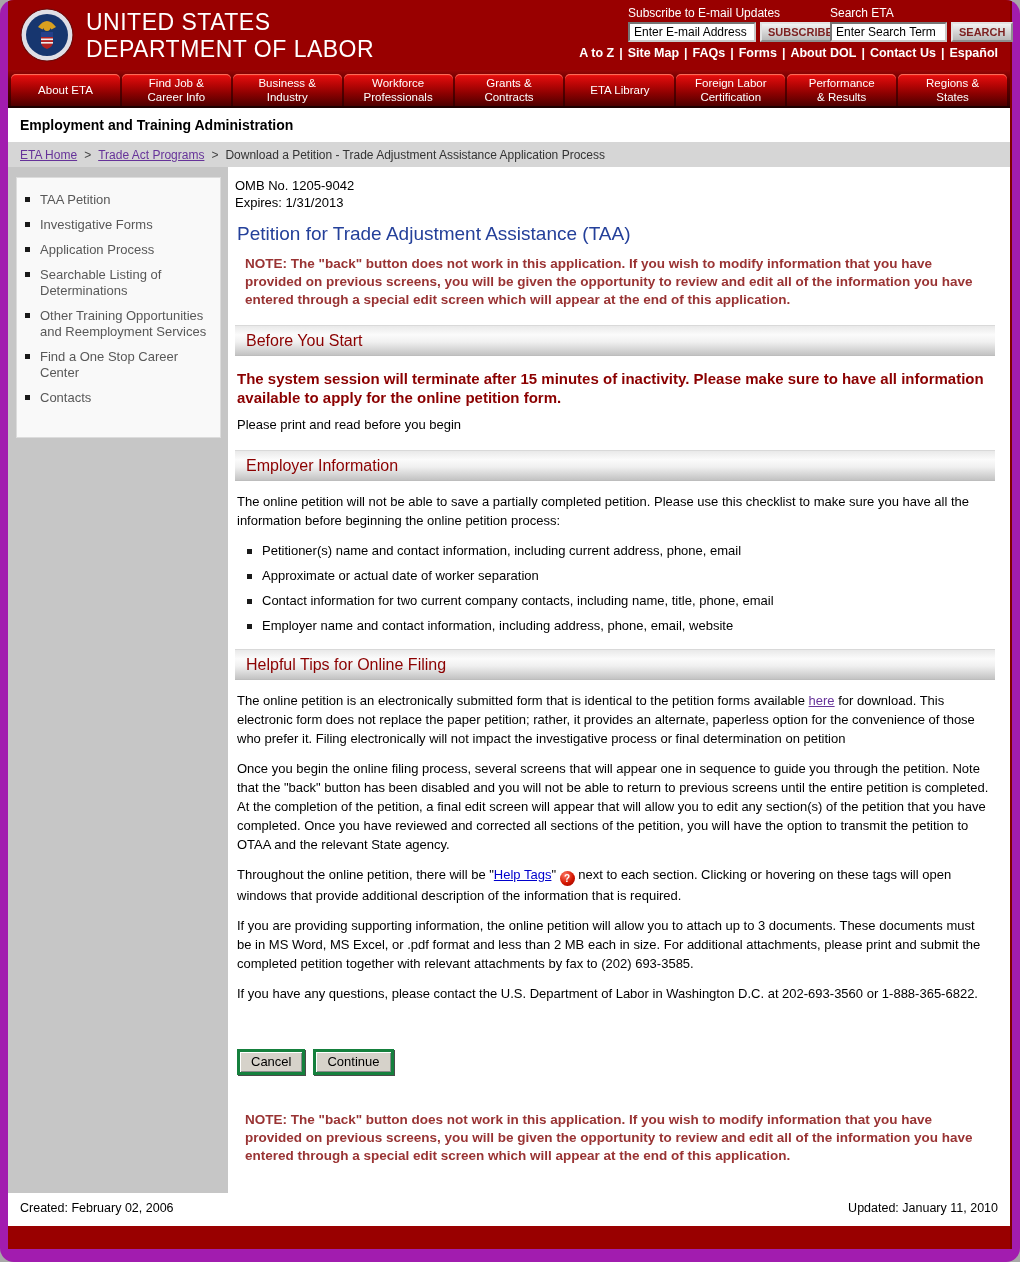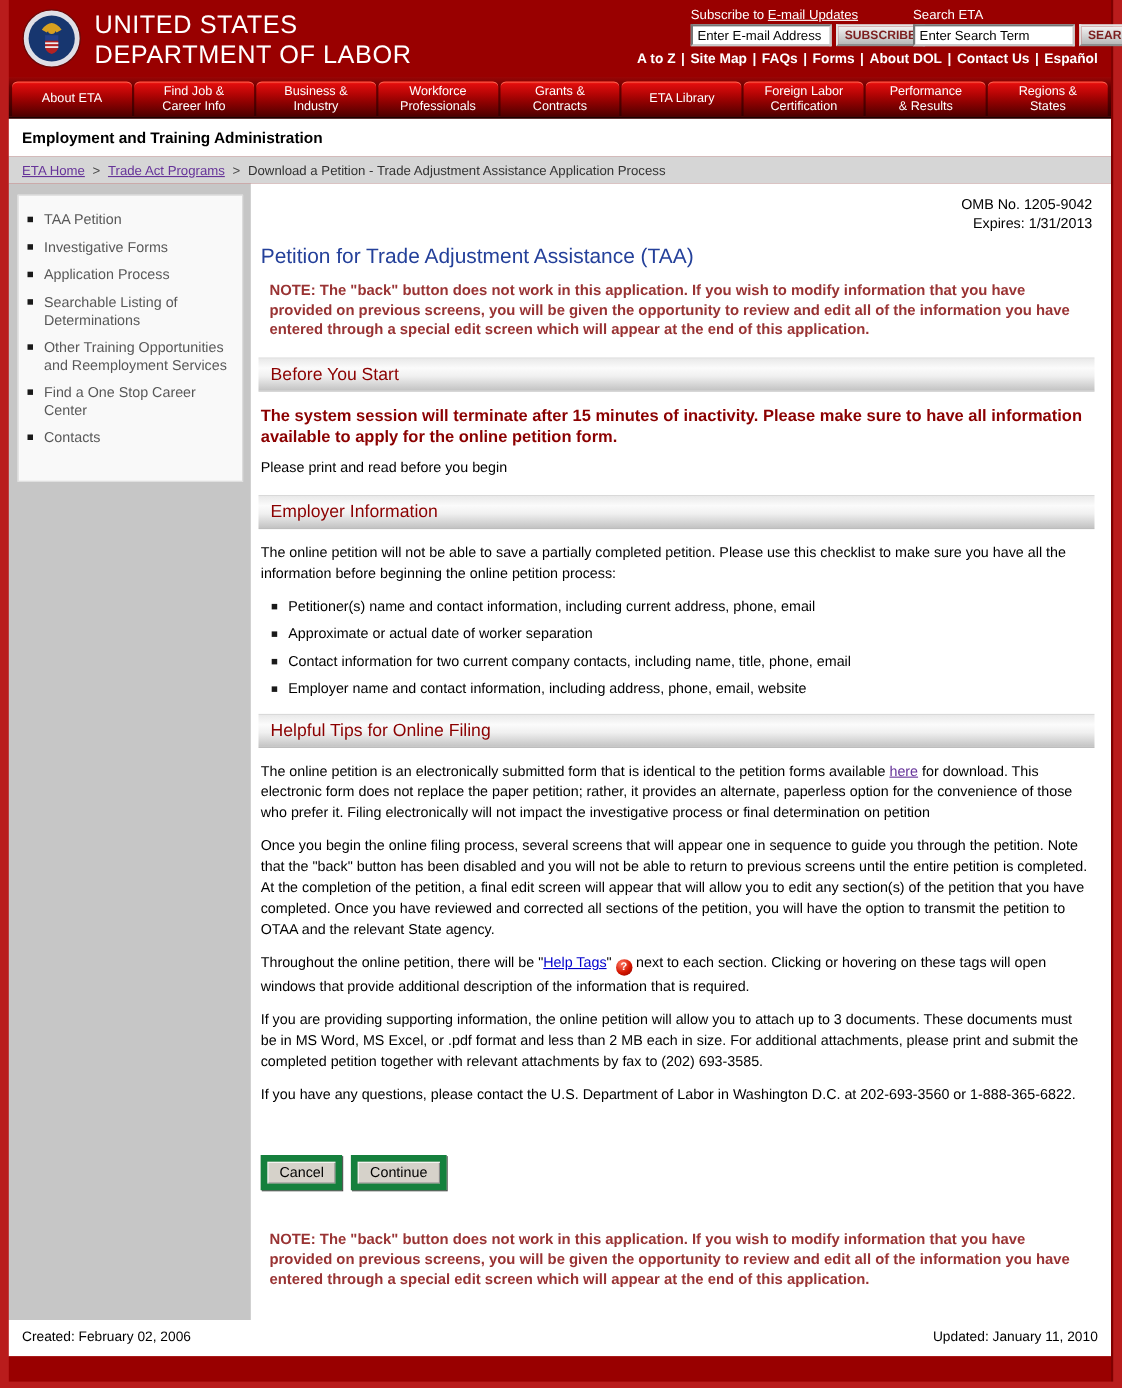--- a/index.html
+++ b/index.html
@@ -7,7 +7,7 @@
     font-family: "Liberation Sans", "DejaVu Sans", sans-serif;
     background:#a8a8a8;
   }
-  .viewport { width:1020px; height:1262px; overflow:hidden; background:#b91c1c; position:relative; }
+  .viewport { width:1020px; height:1262px; overflow:hidden; background:#a21caf; position:relative;border-radius:14px; }
   .page { position:absolute; left:8px; top:0; width:1004px; border-right:2px solid #7e0000; }
 
   

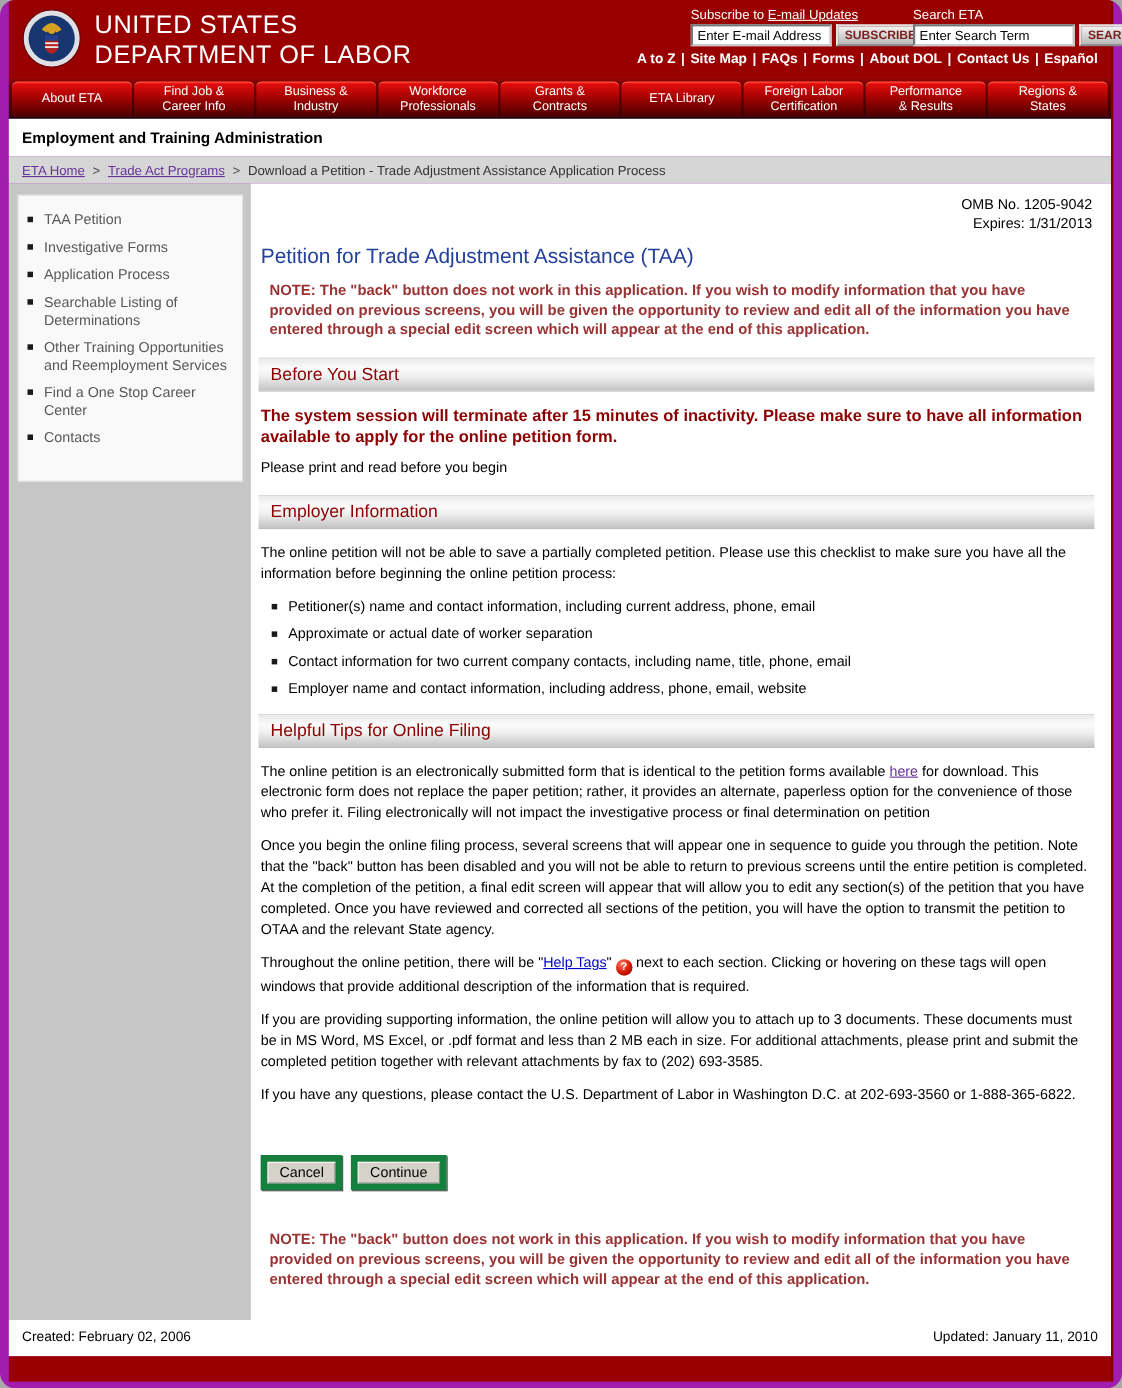--- a/index.html
+++ b/index.html
@@ -26,7 +26,7 @@
     background:linear-gradient(180deg,#f2f2f2,#b9b9b9); border:2px outset #e2e2e2;
     padding:0 6px; cursor:pointer;
   }
-  .headlink { color:#fff; text-decoration:underline; cursor:pointer; }
+  .headlink { color:#fff; cursor:pointer; }
   .quicklinks { position:absolute; right:12px; top:46px; font-size:12.5px; font-weight:bold; white-space:nowrap; }
   .quicklinks a { color:#fff; text-decoration:none; cursor:pointer; }
   .quicklinks .sep { padding:0 5px; }

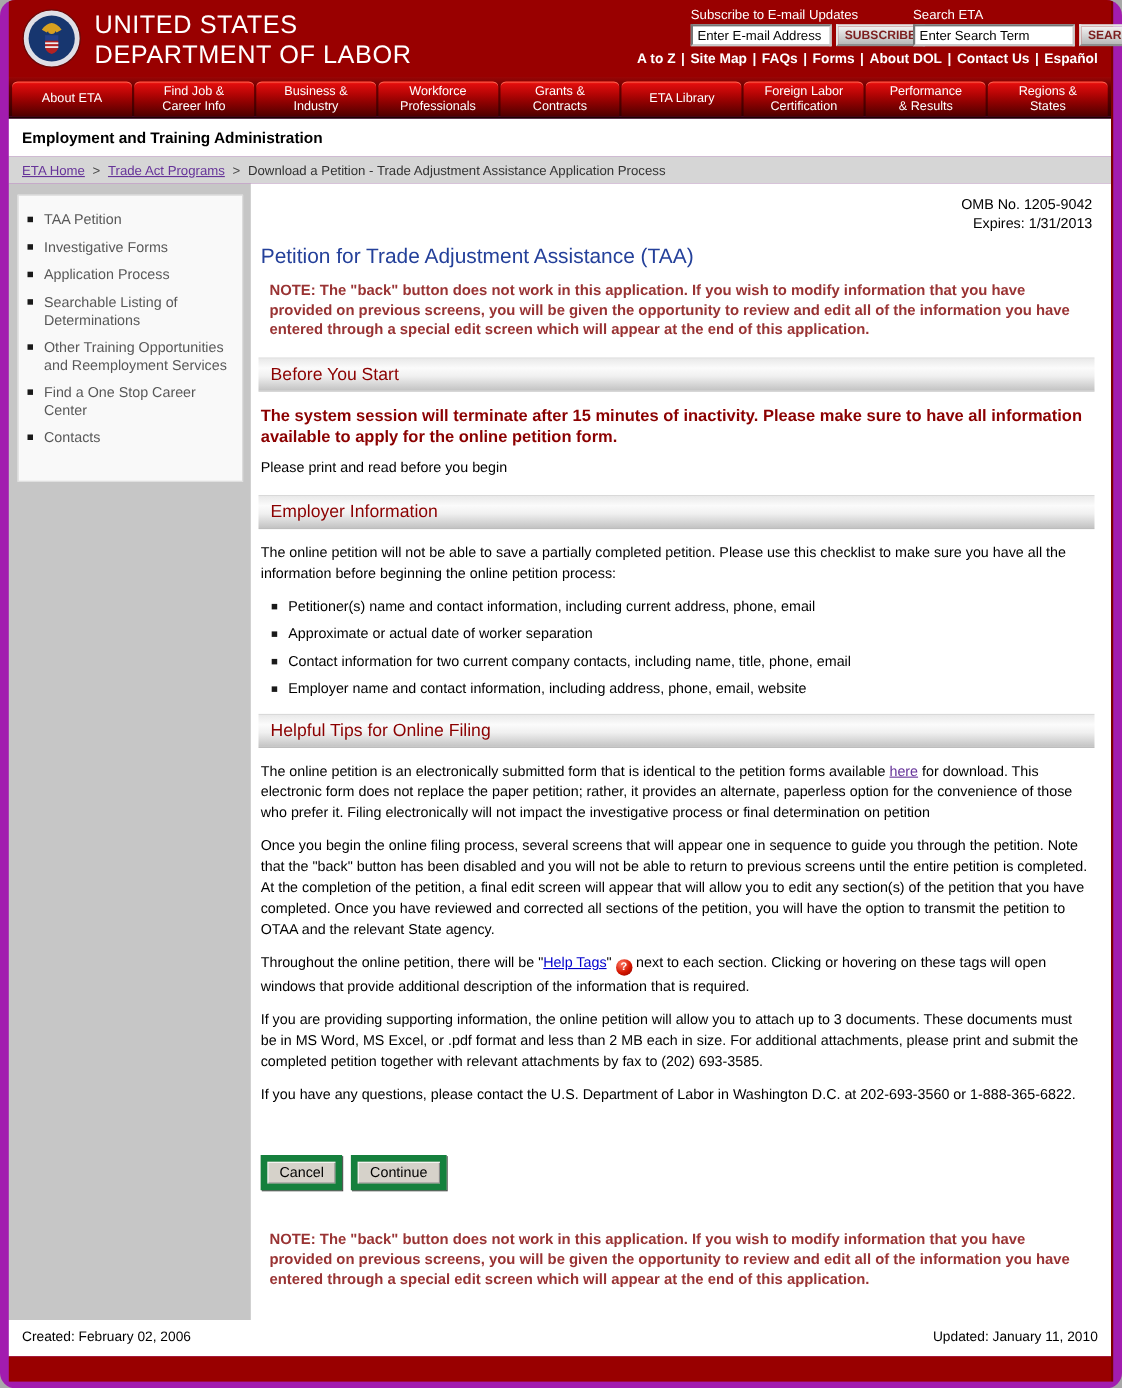--- a/index.html
+++ b/index.html
@@ -133,7 +133,7 @@
     <div class="search-group">
       <div>Search ETA</div>
       <div class="fieldrow">
-        <input class="txtin" type="text" style="width: 147px;" value="Enter Search Term">
+        <input class="txtin" type="text" style="width: 117px;" value="Enter Search Term">
         <button class="graybtn">SEARCH</button>
       </div>
     </div>

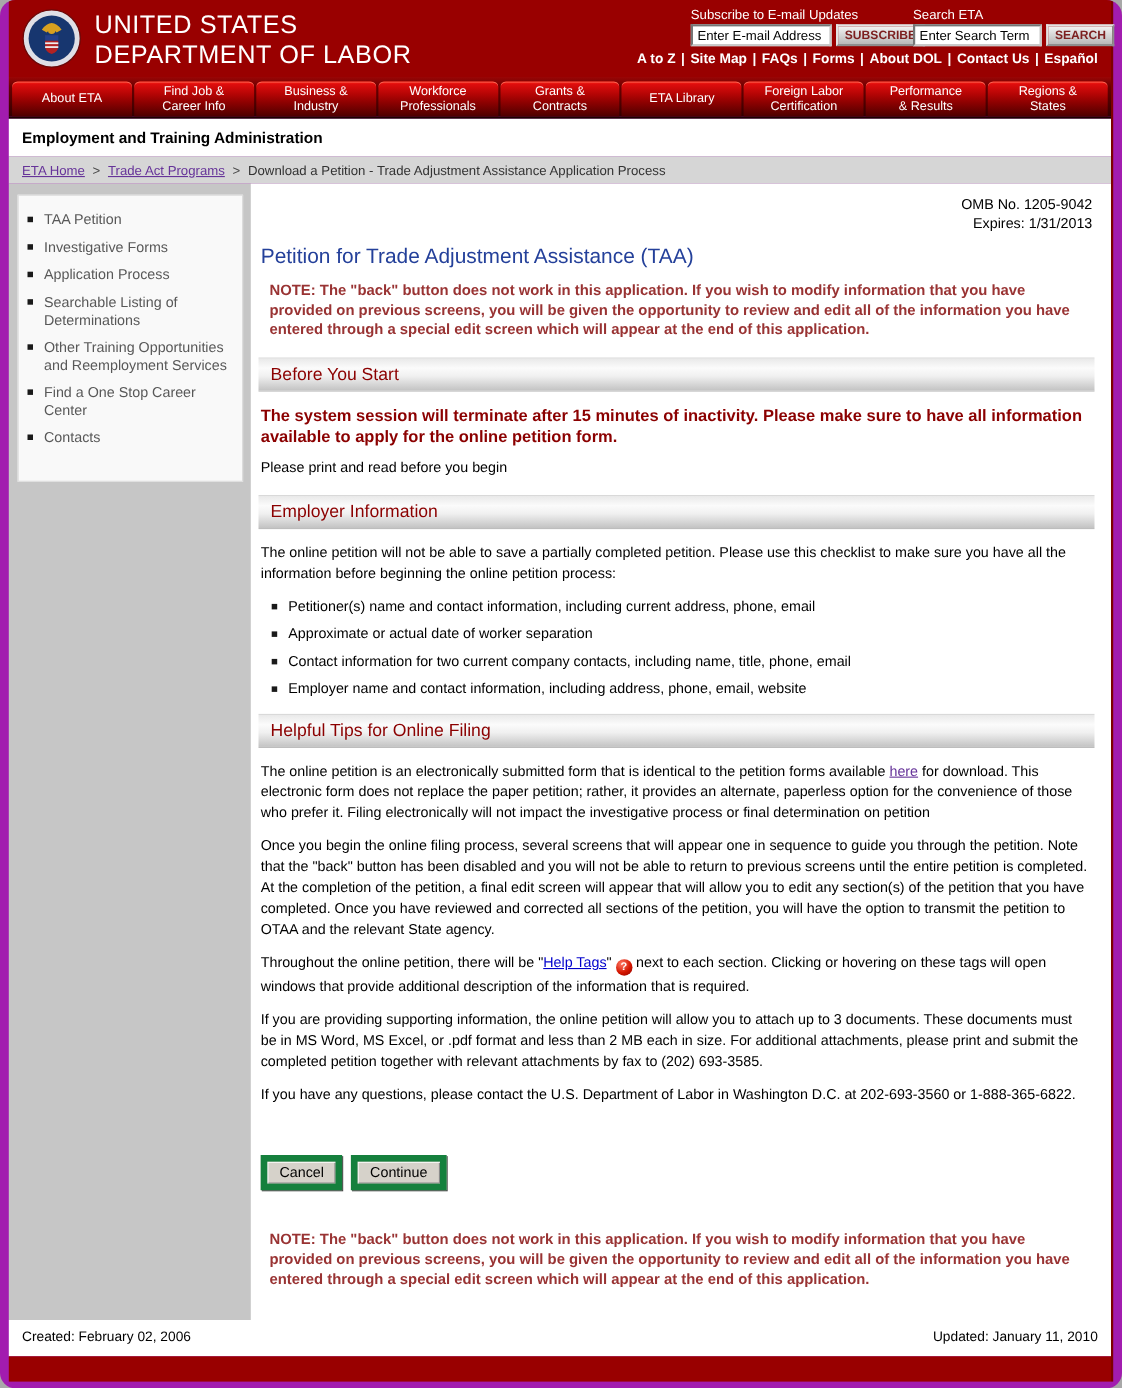--- a/index.html
+++ b/index.html
@@ -64,7 +64,7 @@
   .sqbullet { width:5px; height:5px; background:#1a1a1a; margin-top:5px; flex:none; }
 
   .main { flex:1; background:#fff; margin-left:7px; padding:6px 15px 24px 7px; min-height:968px; font-size:13px; color:#000; }
-  .omb { text-align:right; font-size:13px; line-height:17px; margin:4px 2px 0 0; }
+  .omb { font-size:13px; line-height:17px; margin:4px 2px 0 0; }
   .page-title { color:#24409a; font-size:19px; font-weight:normal; margin:12px 0 4px 2px; }
   .note { color:#993333; font-weight:bold; font-size:13.5px; line-height:18px; margin:10px 4px 4px 10px; }
   .section-bar {

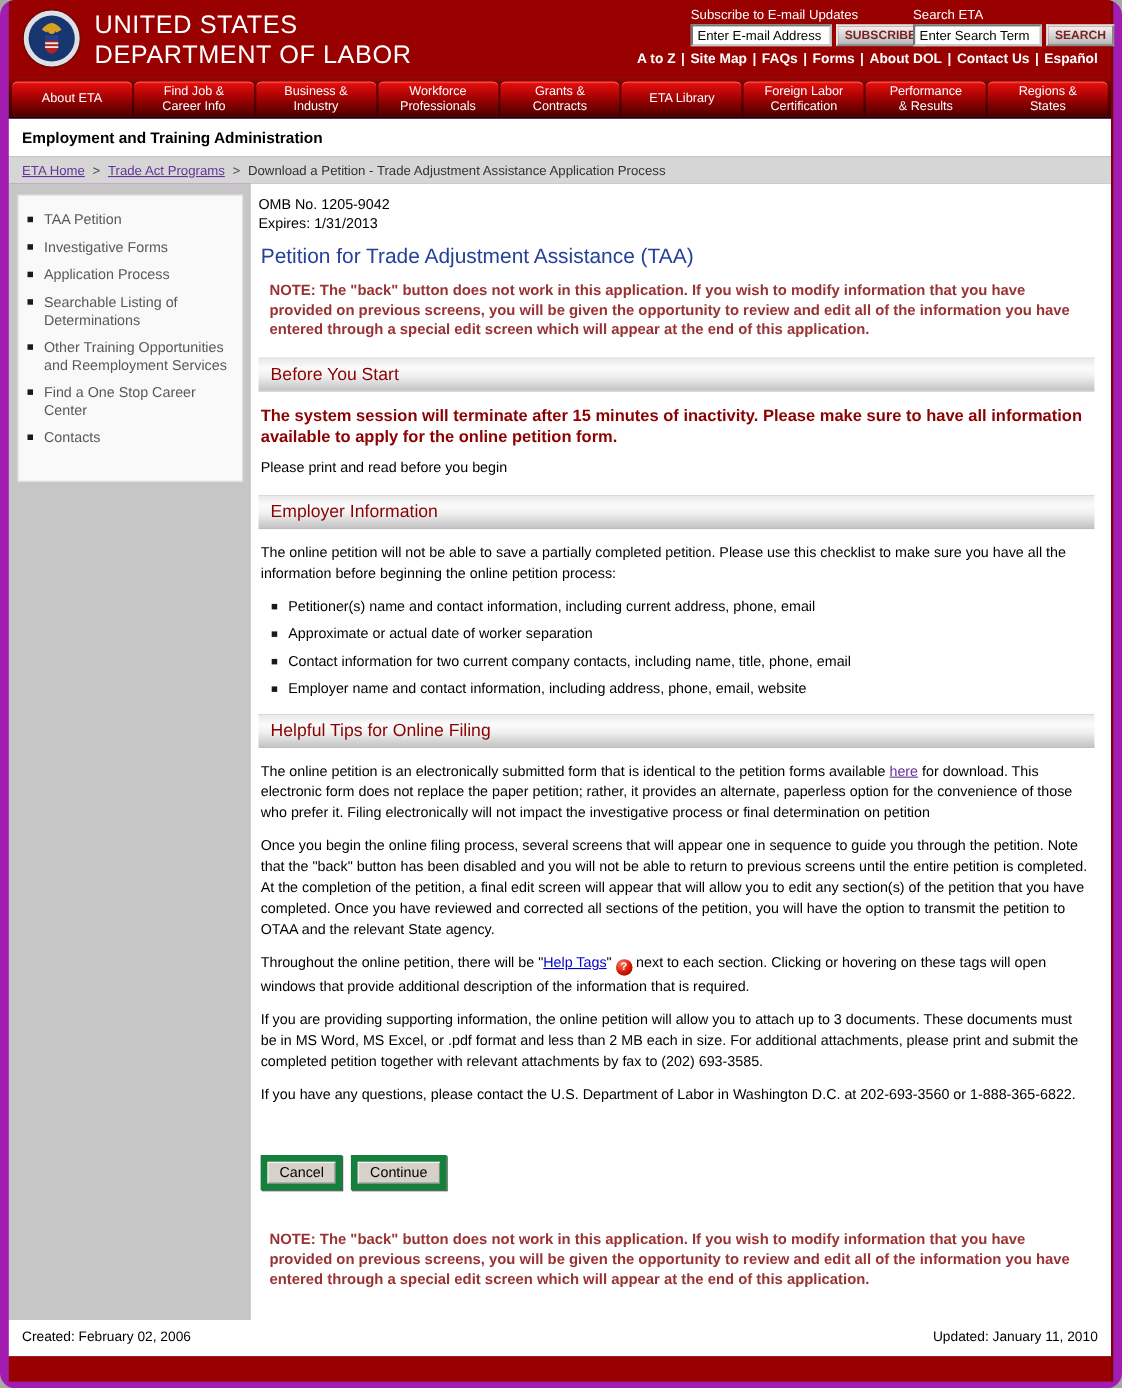--- a/index.html
+++ b/index.html
@@ -88,7 +88,7 @@
   .btnrow { margin:46px 0 0 2px; display:flex; gap:8px; }
   .winbtn {
     font-family:inherit; font-size:13px; color:#000; padding:2px 11px 3px; cursor:pointer;
-    background:#d6d2ca; border:6px solid #15803d;
+    background:#d6d2ca; border:3px solid #15803d;
     box-shadow:inset 1px 1px 0 #ffffff, inset -1px -1px 0 #8a8a8a, 1px 1px 0 #4a4a4a;
   }
   .note-bottom { margin-top:36px; }

